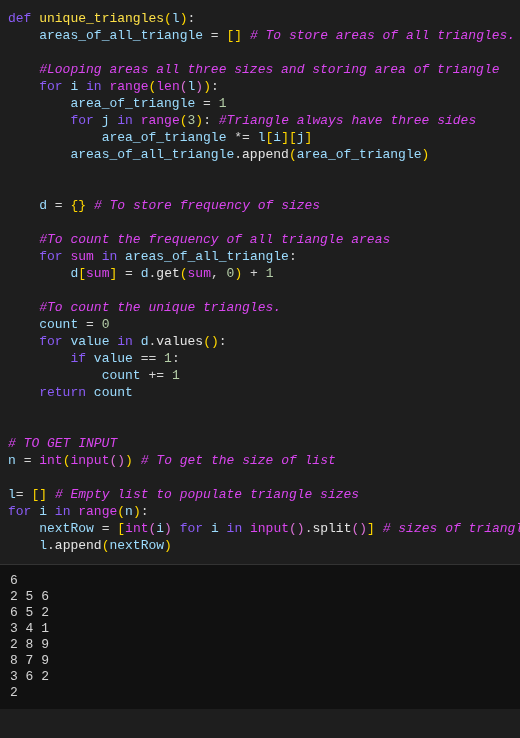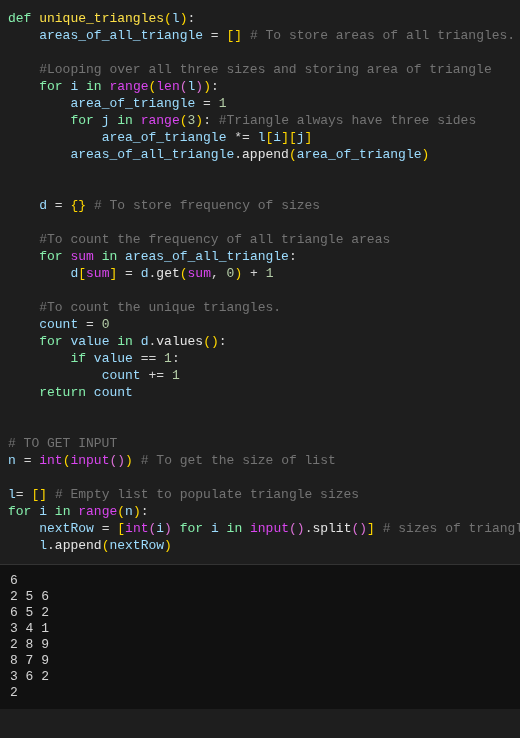--- a/index.html
+++ b/index.html
@@ -17,7 +17,7 @@
     background: #1e1e1e;
   }
   .line { white-space: pre; color: #d4d4d4; }
-  .kw { color: #86efac; }          
+  .kw { color: #8b5cf6; }          
   .fname { color: #fde047; }       
   .var { color: #9cdcfe; }         
   .param { color: #9cdcfe; }       

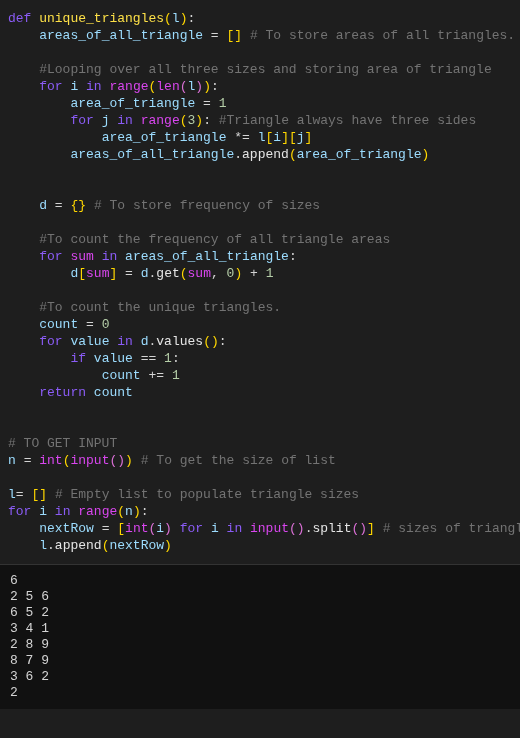--- a/index.html
+++ b/index.html
@@ -26,7 +26,7 @@
   .punc { color: #d4d4d4; }        
   .pareny { color: #ffd700; }      
   .parenp { color: #da70d6; }      
-  .comment { color: #737373; }
+  .comment { color: #d946ef; font-style: italic; }
   .builtin { color: #d946ef; }     
   .method { color: #e5e5e5; }        
 

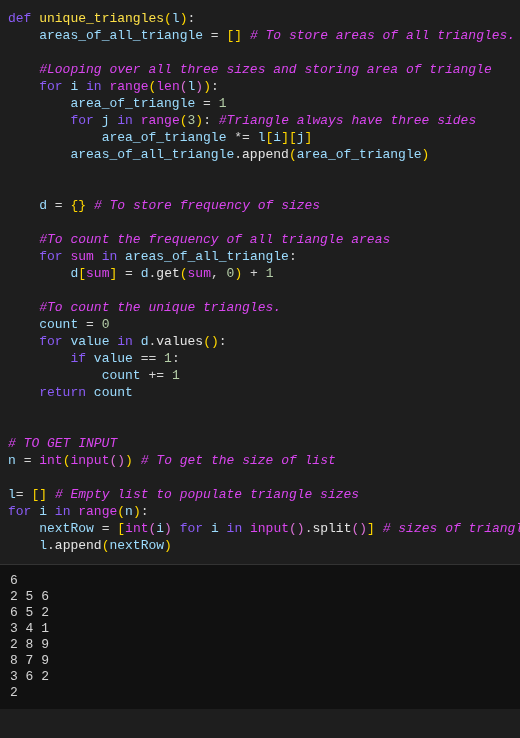--- a/index.html
+++ b/index.html
@@ -48,7 +48,7 @@
 <div class="line"><span class="kw">def</span> <span class="fname">unique_triangles</span><span class="pareny">(</span><span class="param">l</span><span class="pareny">)</span><span class="punc">:</span></div>
 <div class="line">    <span class="var">areas_of_all_triangle</span> <span class="op">=</span> <span class="pareny">[</span><span class="pareny">]</span> <span class="comment"># To store areas of all triangles.</span></div>
 <div class="line"> </div>
-<div class="line">    <span class="comment">#Looping over all three sizes and storing area of triangle</span></div>
+<div class="line">    <span class="comment">#Looping areas all three sizes and storing area of triangle</span></div>
 <div class="line">    <span class="kw">for</span> <span class="var">i</span> <span class="kw">in</span> <span class="builtin">range</span><span class="pareny">(</span><span class="builtin">len</span><span class="parenp">(</span><span class="var">l</span><span class="parenp">)</span><span class="pareny">)</span><span class="punc">:</span></div>
 <div class="line">        <span class="var">area_of_triangle</span> <span class="op">=</span> <span class="num">1</span></div>
 <div class="line">        <span class="kw">for</span> <span class="var">j</span> <span class="kw">in</span> <span class="builtin">range</span><span class="pareny">(</span><span class="num">3</span><span class="pareny">)</span><span class="punc">:</span> <span class="comment">#Triangle always have three sides</span></div>

